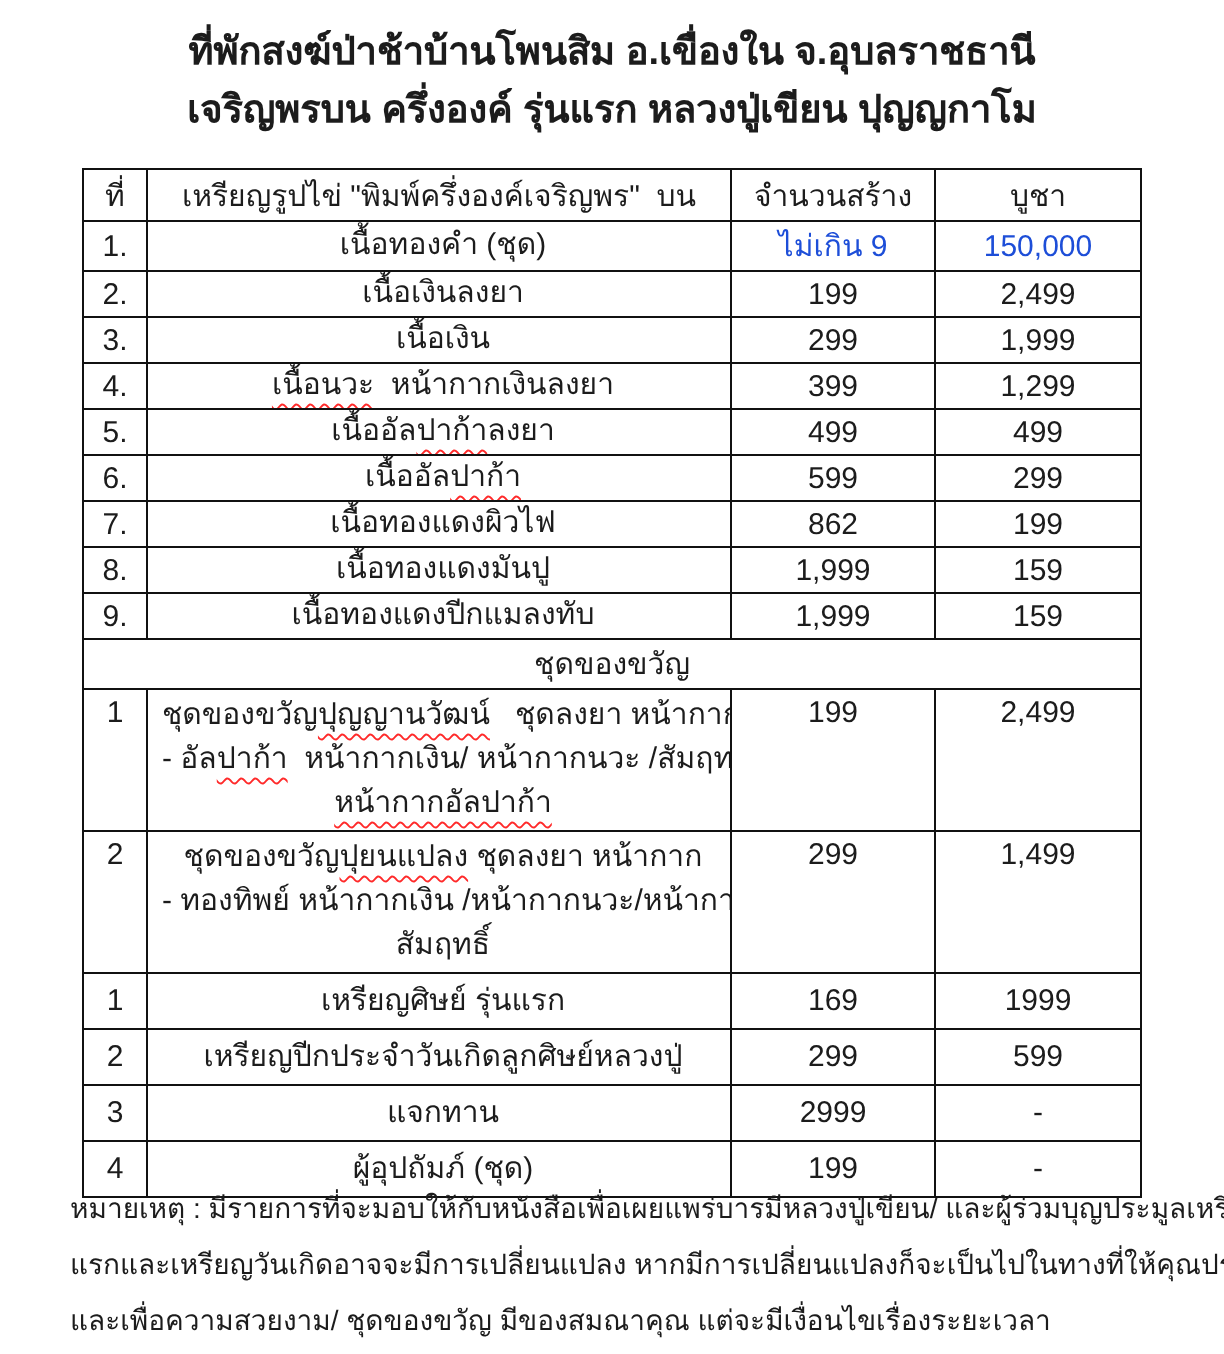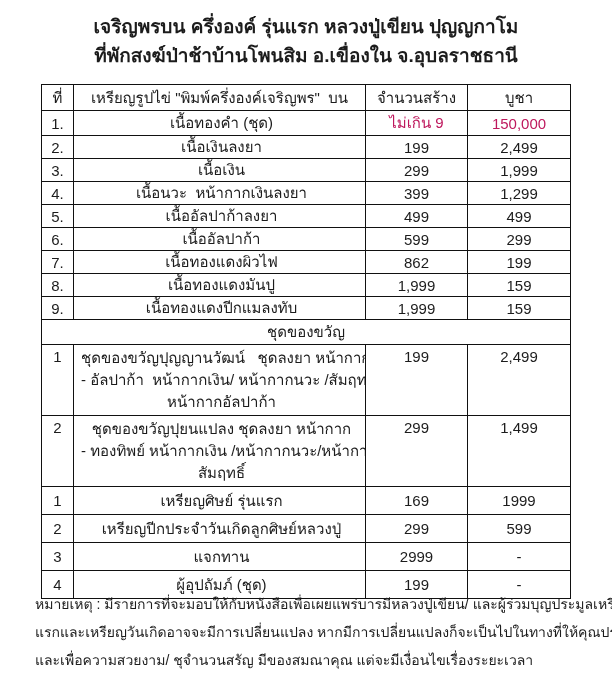--- a/index.html
+++ b/index.html
@@ -43,8 +43,8 @@
 <div class="page">
 
   <div class="titles">
+    <div class="title-line">ที่พักสงฆ์ป่าช้าบ้านโพนสิม อ.เขื่องใน จ.อุบลราชธานี</div>
     <div class="title-line">เจริญพรบน ครึ่งองค์ รุ่นแรก หลวงปู่เขียน ปุญญกาโม</div>
-    <div class="title-line">ที่พักสงฆ์ป่าช้าบ้านโพนสิม อ.เขื่องใน จ.อุบลราชธานี</div>
   </div>
 
   <table class="pricelist">

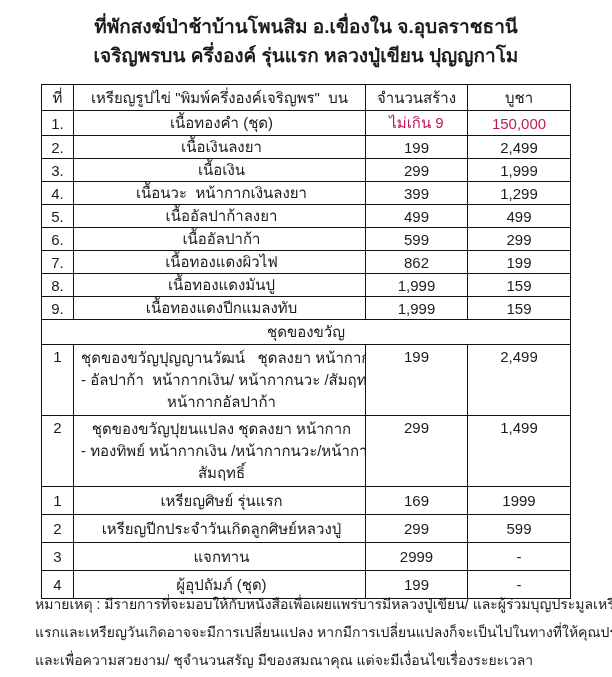--- a/index.html
+++ b/index.html
@@ -26,7 +26,7 @@
   tr.gift td.qty,tr.gift td.price,tr.gift td.no{padding-top:3px;}
   tr.secC td{height:27px;}
   tr.section-title td{height:22px;text-align:center;}
-  .red{color:#be185d;}
+  .red{color:#1d4ed8;}
   .sp{
     text-decoration-style:wavy;
     text-decoration-color:#ff2a2a;text-decoration-thickness:1px;

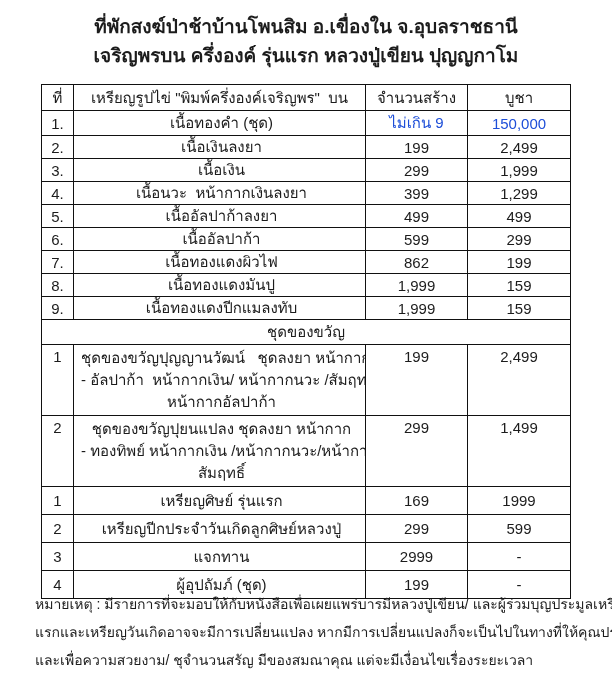--- a/index.html
+++ b/index.html
@@ -28,7 +28,7 @@
   tr.section-title td{height:22px;text-align:center;}
   .red{color:#1d4ed8;}
   .sp{
-    text-decoration-style:wavy;
+    text-decoration:underline;text-decoration-style:wavy;
     text-decoration-color:#ff2a2a;text-decoration-thickness:1px;
     text-underline-offset:4px;
   }

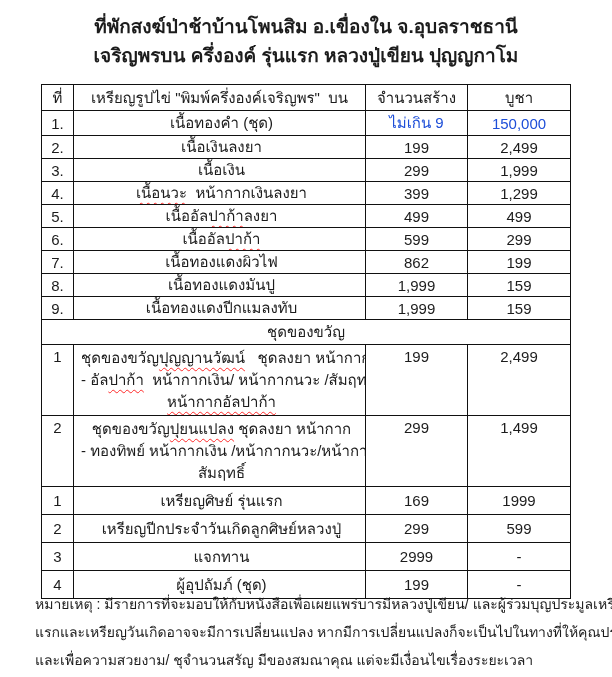--- a/index.html
+++ b/index.html
@@ -196,7 +196,7 @@
   <div class="footnote">
     <div>หมายเหตุ : มีรายการที่จะมอบให้กับหนังสือเพื่อเผยแพร่บารมีหลวงปู่เขียน/ และผู้ร่วมบุญประมูลเหรียญ/ เหรียญศิษย์รุ่น</div>
     <div>แรกและเหรียญวันเกิดอาจจะมีการเปลี่ยนแปลง หากมีการเปลี่ยนแปลงก็จะเป็นไปในทางที่ให้คุณประโยชน์แก่ผู้สะสม</div>
-    <div>และเพื่อความสวยงาม/ ชุจำนวนสรัญ มีของสมณาคุณ  แต่จะมีเงื่อนไขเรื่องระยะเวลา</div>
+    <div>และเพื่อความสวยงาม/ ชุดของขวัญ มีของสมณาคุณ  แต่จะมีเงื่อนไขเรื่องระยะเวลา</div>
   </div>
 
 </div>

